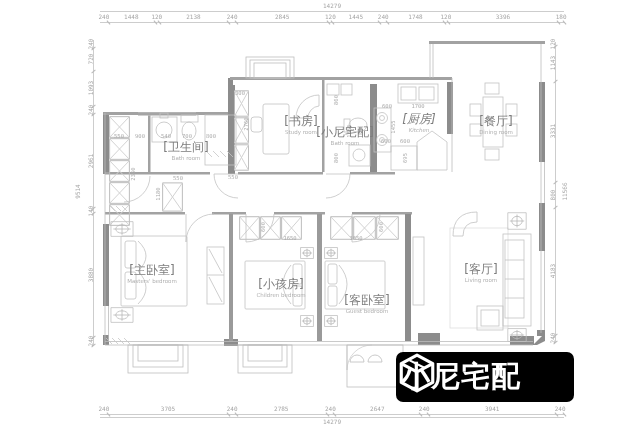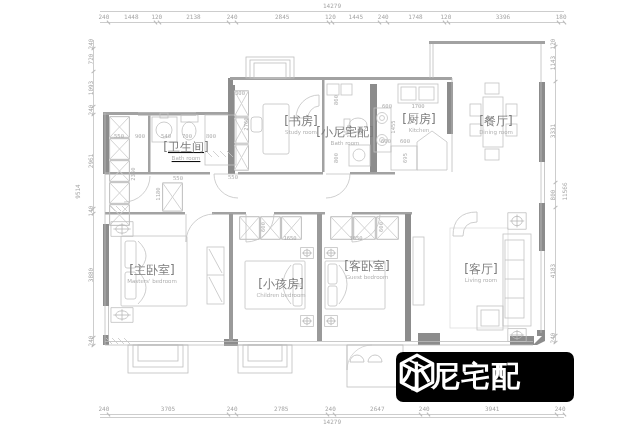--- a/index.html
+++ b/index.html
@@ -34,7 +34,7 @@
   .rl .cn{display:block;font-size:12px;color:#7c7c7c;white-space:nowrap;}
   .rl .en{display:block;font-size:5.5px;color:#b0b0b0;white-space:nowrap;}
   .rl-bath1{left:186px;top:151px;text-decoration:underline;} .rl-study{left:301px;top:125px;}
-  .rl-bath2{left:345px;top:136px;} .rl-kitchen{left:419px;top:123px;}
+  .rl-bath2{left:345px;top:136px;} .rl-kitchen{left:419px;top:123px;font-style:italic;}
   .rl-dining{left:496px;top:125px;} .rl-master{left:152px;top:274px;}
   .rl-children{left:281px;top:288px;} .rl-guest{left:367px;top:270px;}
   .rl-living{left:481px;top:273px;}

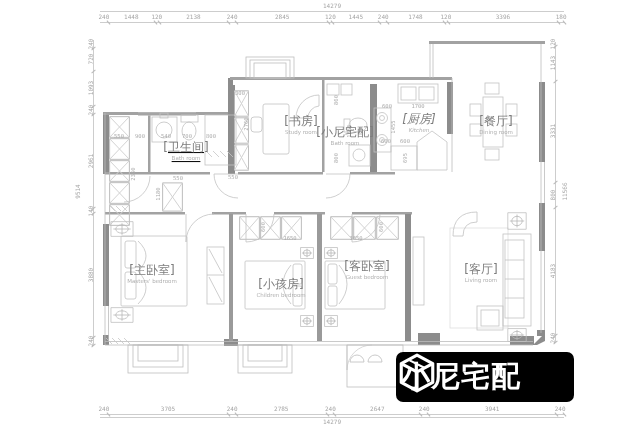--- a/index.html
+++ b/index.html
@@ -33,7 +33,7 @@
   .rl{position:absolute;transform:translate(-50%,-50%);text-align:center;line-height:1.25;}
   .rl .cn{display:block;font-size:12px;color:#7c7c7c;white-space:nowrap;}
   .rl .en{display:block;font-size:5.5px;color:#b0b0b0;white-space:nowrap;}
-  .rl-bath1{left:186px;top:151px;text-decoration:underline;} .rl-study{left:301px;top:125px;}
+  .rl-bath1{left:186px;top:151px;} .rl-study{left:301px;top:125px;}
   .rl-bath2{left:345px;top:136px;} .rl-kitchen{left:419px;top:123px;font-style:italic;}
   .rl-dining{left:496px;top:125px;} .rl-master{left:152px;top:274px;}
   .rl-children{left:281px;top:288px;} .rl-guest{left:367px;top:270px;}

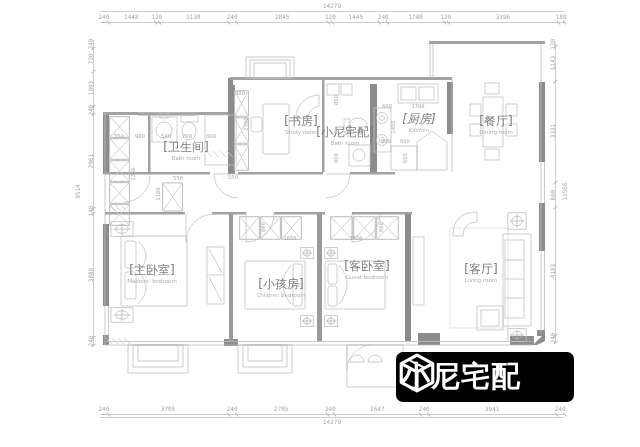--- a/index.html
+++ b/index.html
@@ -36,7 +36,7 @@
   .rl-bath1{left:186px;top:151px;} .rl-study{left:301px;top:125px;}
   .rl-bath2{left:345px;top:136px;} .rl-kitchen{left:419px;top:123px;font-style:italic;}
   .rl-dining{left:496px;top:125px;} .rl-master{left:152px;top:274px;}
-  .rl-children{left:281px;top:288px;} .rl-guest{left:367px;top:270px;}
+  .rl-children{left:281px;top:288px;} .rl-guest{left:367px;top:304px;}
   .rl-living{left:481px;top:273px;}
   
   .logo{position:absolute;left:396px;top:352px;width:178px;height:50px;background:#000;

